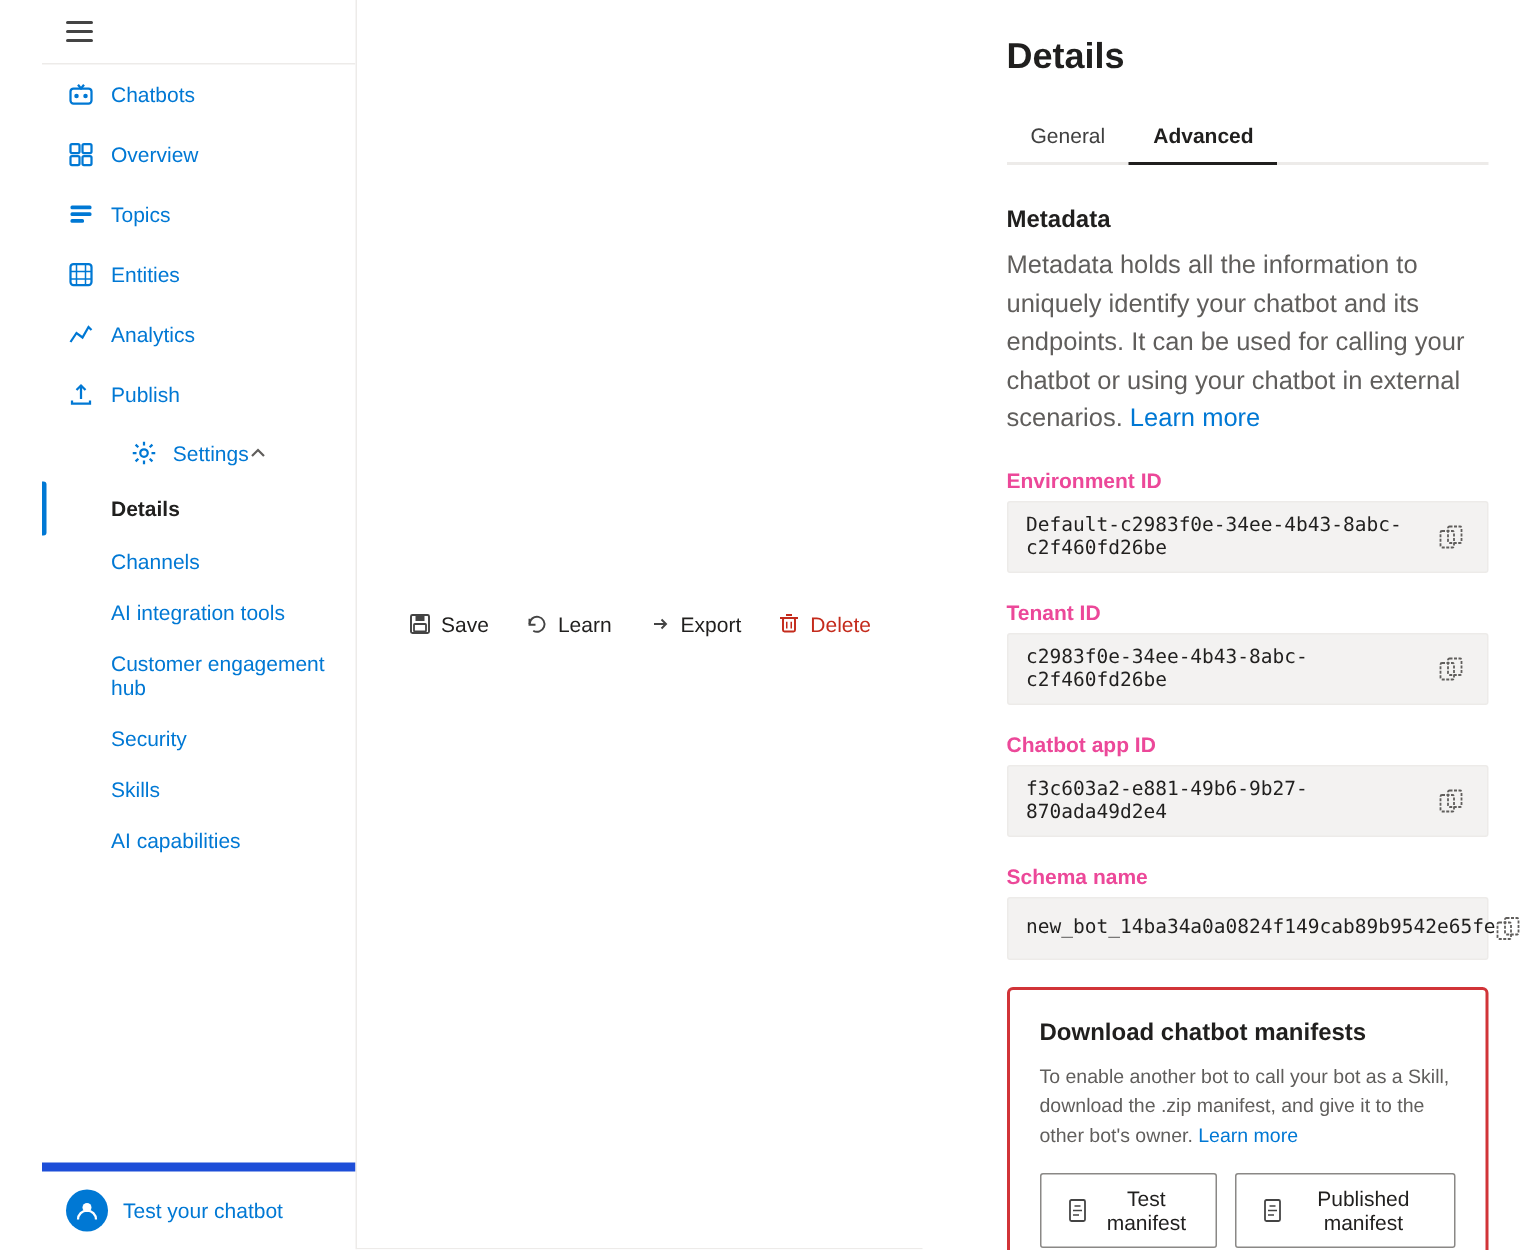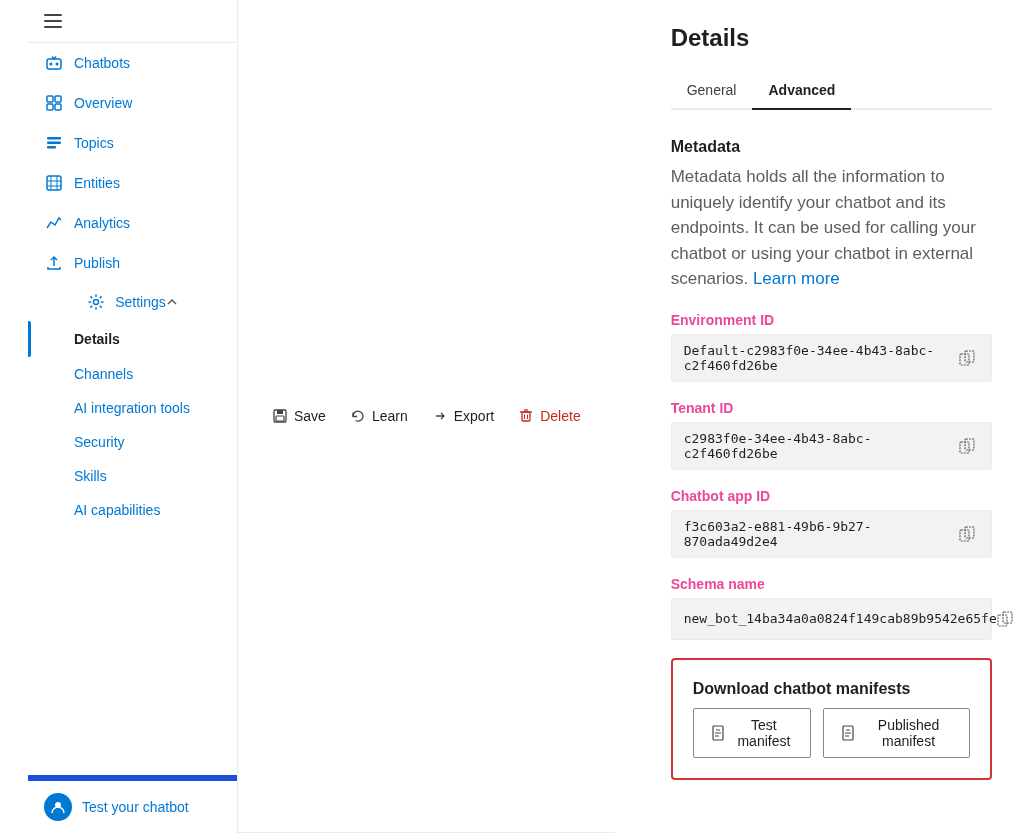--- a/index.html
+++ b/index.html
@@ -404,6 +404,9 @@
     </div>
     <div class="nav-sub-item">
       <span>AI integration tools</span>
+    </div>
+    <div class="nav-sub-item">
+      <span>Customer engagement hub</span>
     </div>
     <div class="nav-sub-item">
       <span>Security</span>

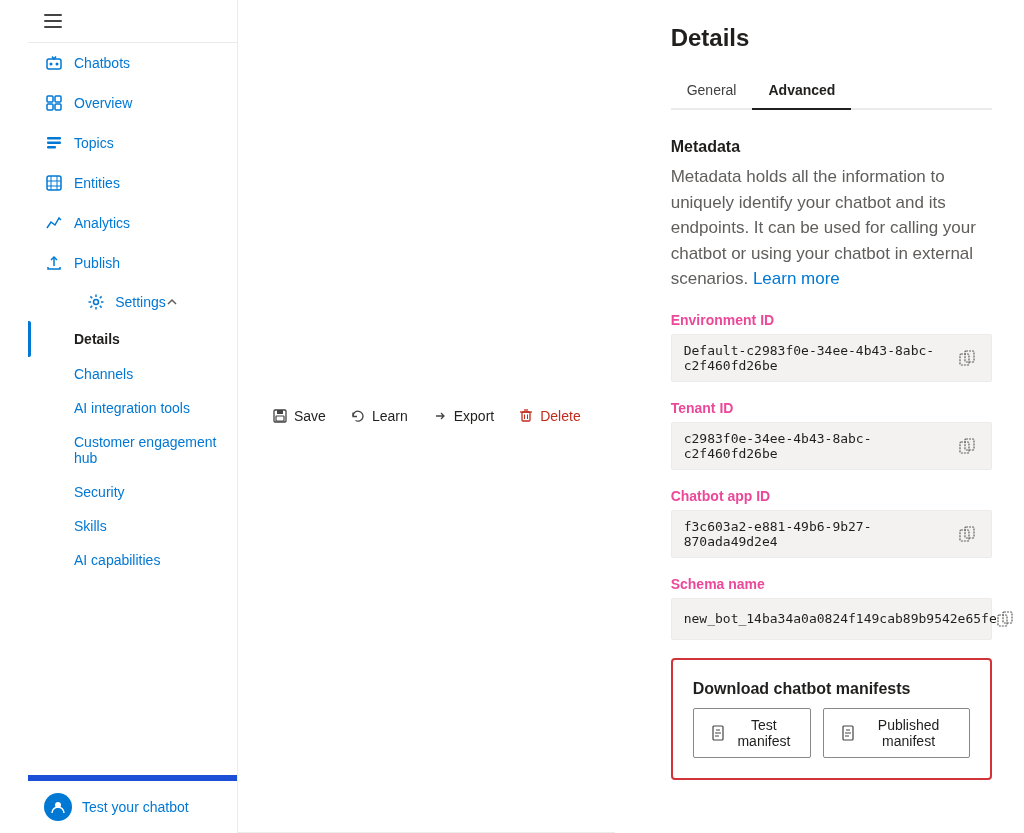--- a/index.html
+++ b/index.html
@@ -551,6 +551,10 @@
 
     <div class="manifest-box">
       <div class="manifest-title">Download chatbot manifests</div>
+      <p class="manifest-desc">
+        <span>To enable another bot to call your bot as a Skill, download the .zip manifest, and give it to the other bot's owner.</span>
+        <a href="#">Learn more</a>
+      </p>
       <div class="manifest-buttons">
         <button class="manifest-btn">
           <div class="btn-icon">

